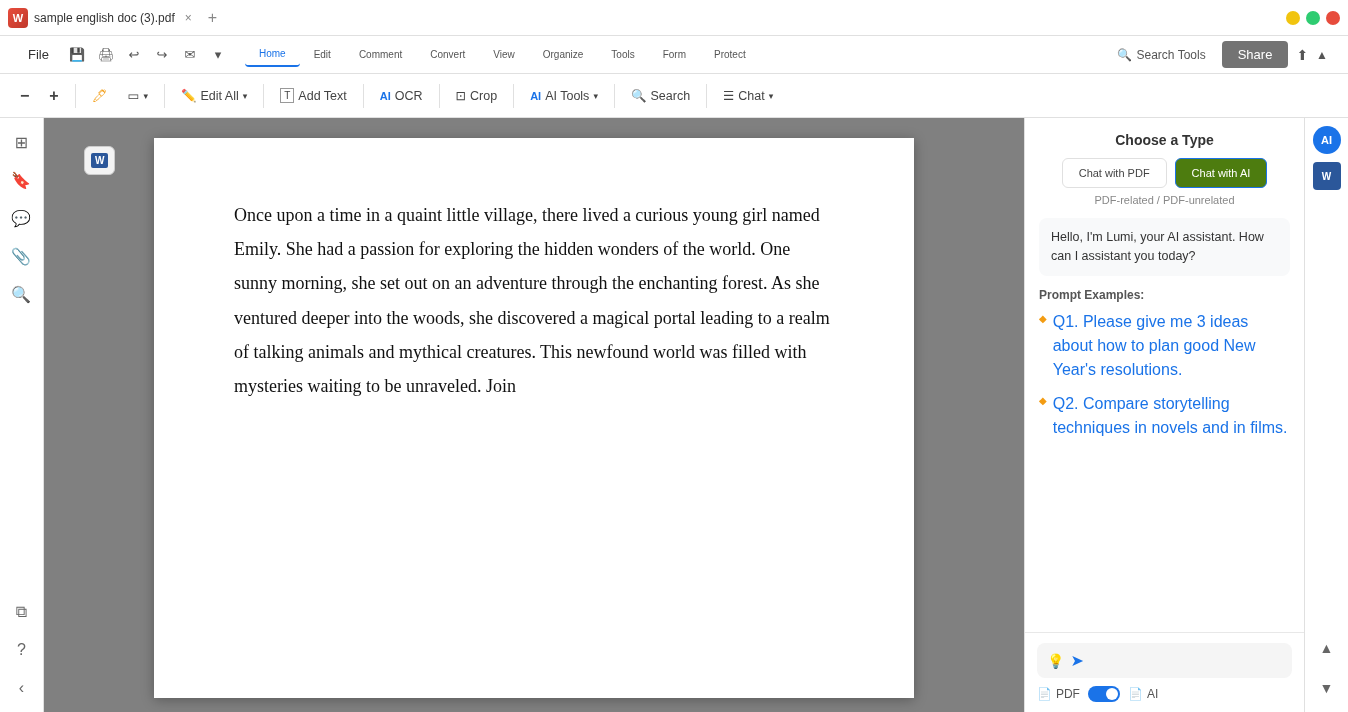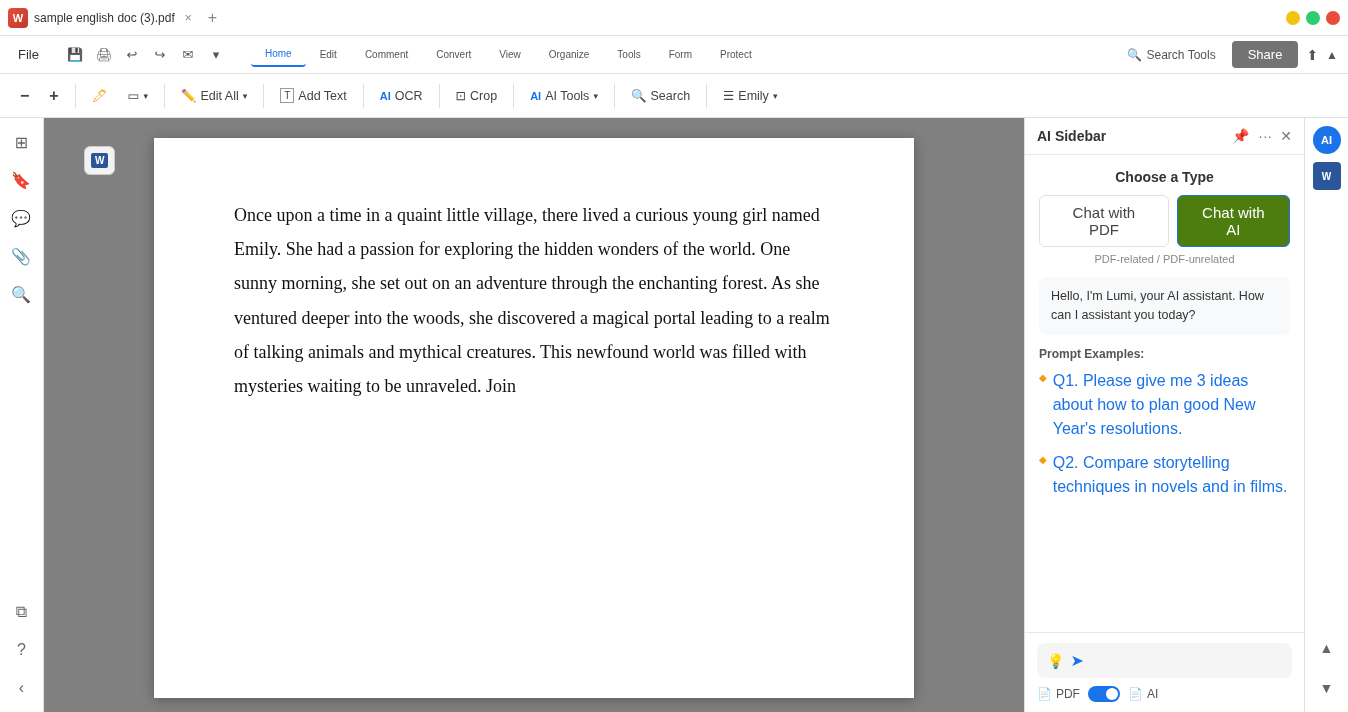--- a/index.html
+++ b/index.html
@@ -19,7 +19,7 @@
     .window-controls { display: flex; gap: 6px; margin-left: 8px; }
 
     
-    .menubar { background: #fff; display: flex; align-items: center; height: 38px; padding: 0 10px; border-bottom: 1px solid #e0e0e0; gap: 12px; }
+    .menubar { background: #fff; display: flex; align-items: center; height: 38px; padding: 0 20px; border-bottom: 1px solid #e0e0e0; gap: 4px; }
     .menu-file { font-size: 13px; color: #333; padding: 4px 8px; cursor: pointer; }
     .menu-toolbar-icons { display: flex; align-items: center; gap: 2px; margin-left: 4px; }
     .toolbar-icon-btn { width: 26px; height: 26px; display: flex; align-items: center; justify-content: center; border-radius: 4px; cursor: pointer; color: #555; font-size: 13px; }

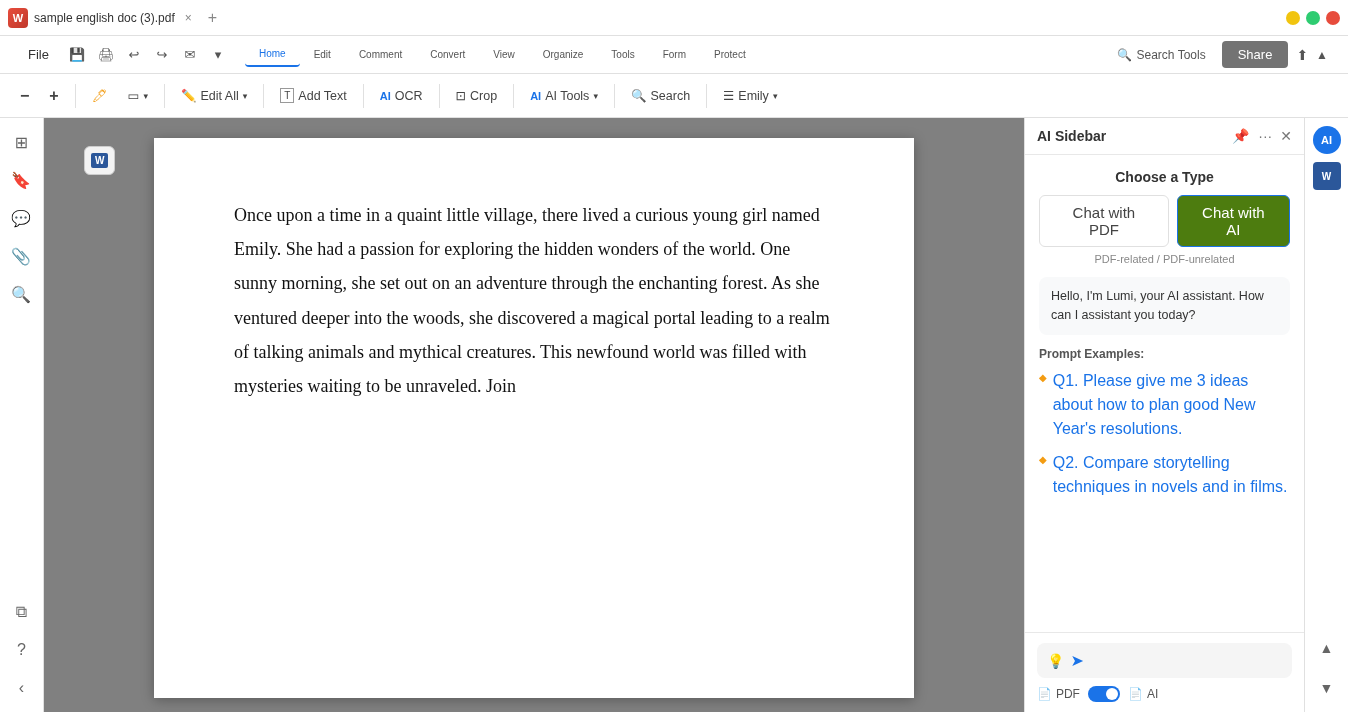--- a/index.html
+++ b/index.html
@@ -195,7 +195,7 @@
   <div class="toolbar-divider"></div>
   <div class="toolbar-btn">
     <span>☰</span>
-    <span>Emily</span>
+    <span>Chat</span>
     <span class="arrow">▾</span>
   </div>
 </div>

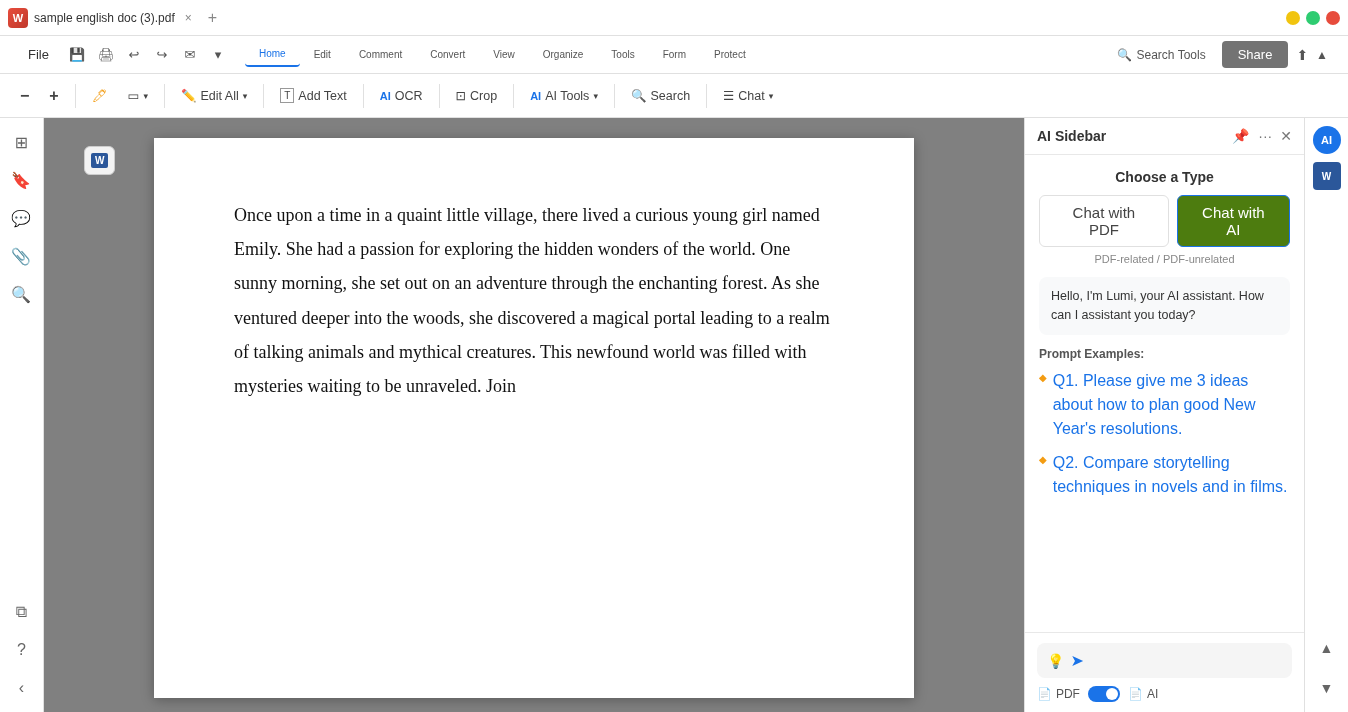--- a/index.html
+++ b/index.html
@@ -227,14 +227,6 @@
   </div>
 
   <div class="ai-sidebar">
-    <div class="ai-sidebar-header">
-      <span class="ai-sidebar-title">AI Sidebar</span>
-      <div class="ai-header-icons">
-        <span class="ai-header-icon">📌</span>
-        <span class="ai-header-icon">···</span>
-        <span class="ai-header-icon">✕</span>
-      </div>
-    </div>
 
     <div class="ai-content">
 

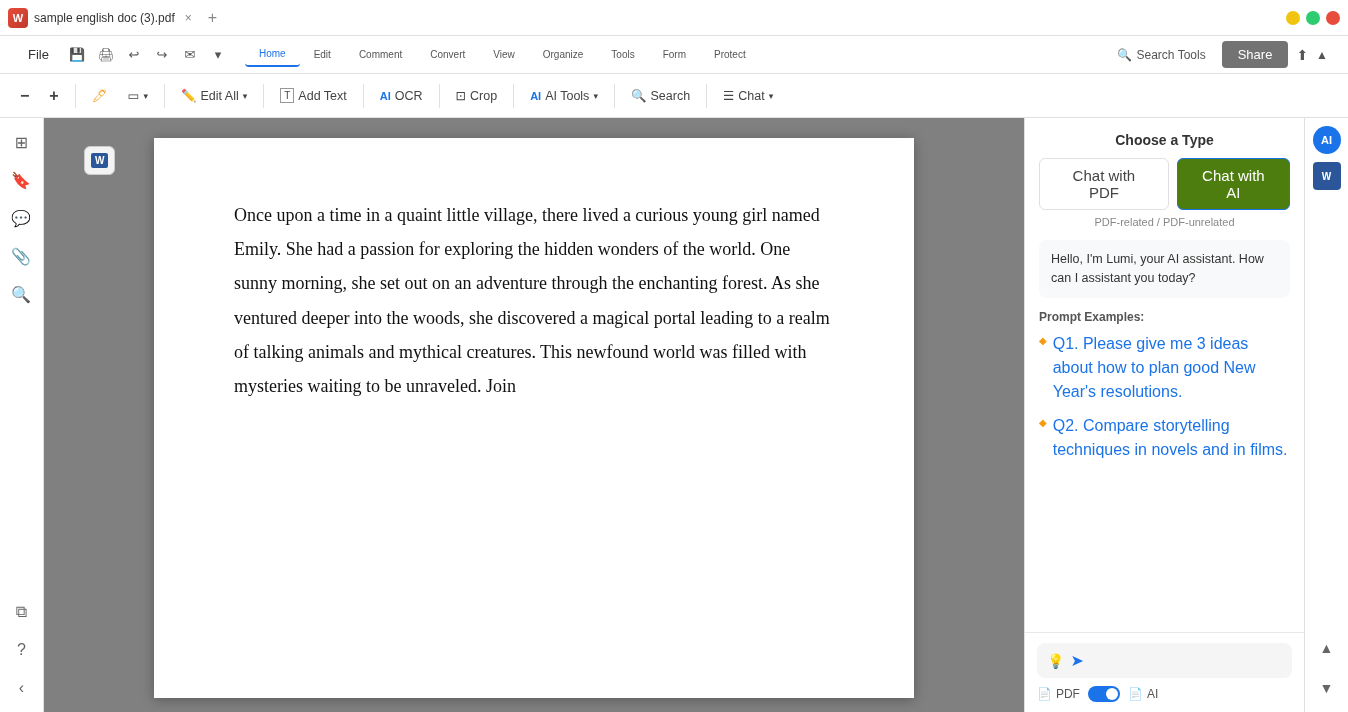--- a/index.html
+++ b/index.html
@@ -68,7 +68,7 @@
     .choose-type { text-align: center; }
     .choose-type-label { font-size: 14px; font-weight: 600; color: #333; margin-bottom: 10px; }
     .type-buttons { display: flex; gap: 8px; justify-content: center; }
-    .type-btn { padding: 8px 16px; border-radius: 6px; font-size: 15px; cursor: pointer; border: 1px solid #e0e0e0; background: #fff; color: #444; }
+    .type-btn { padding: 8px 16px; border-radius: 6px; font-size: 11px; cursor: pointer; border: 1px solid #e0e0e0; background: #fff; color: #444; }
     .type-btn.active { background: #4d7c0f; color: white; border-color: #1a73e8; }
     .pdf-unrelated-note { text-align: center; font-size: 11px; color: #888; margin-top: 6px; }
 

